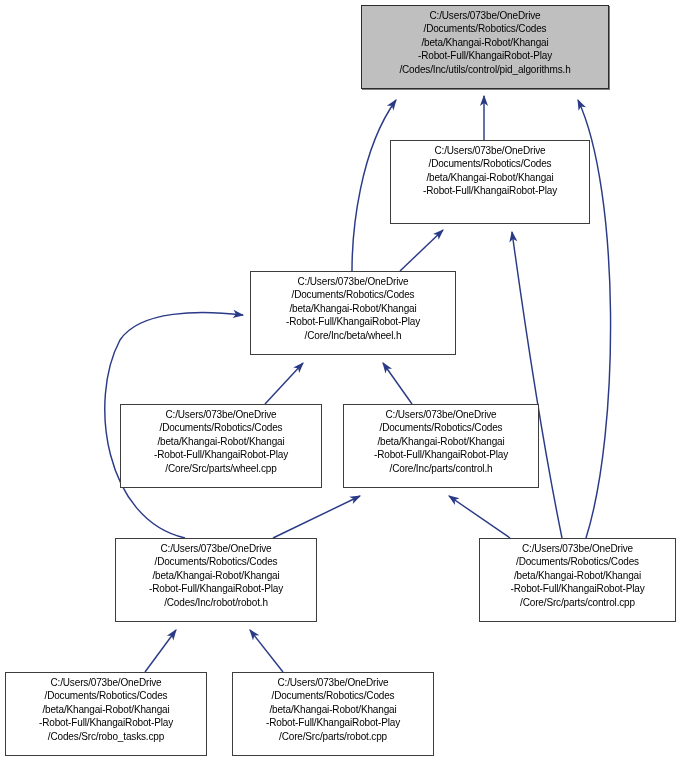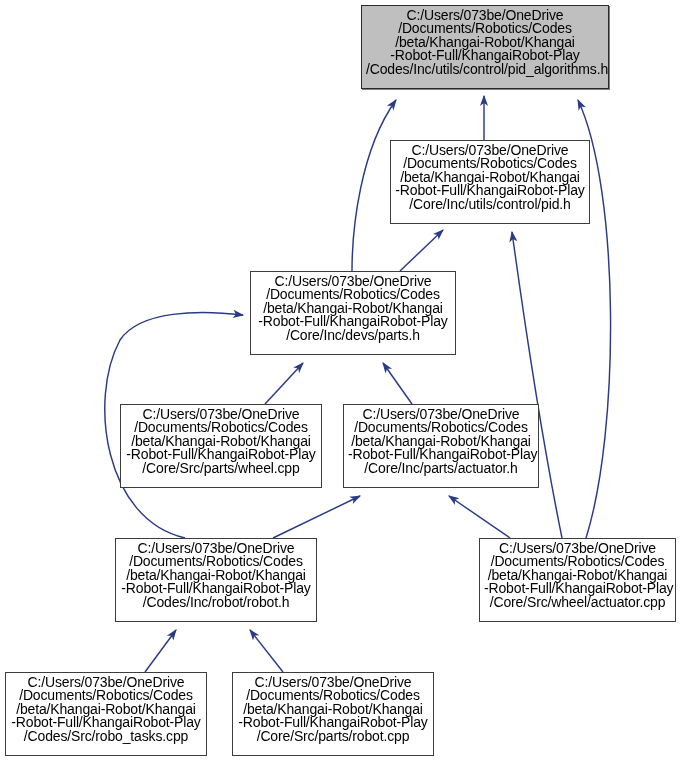--- a/index.html
+++ b/index.html
@@ -28,7 +28,7 @@
     border:1px solid #3d3d3d;
     background:#ffffff;
     color:#000000;
-    font-size:14px;
+    font-size:10px;
     line-height:13.4px;
     text-align:center;
     padding:3px 4px 3px 4px;

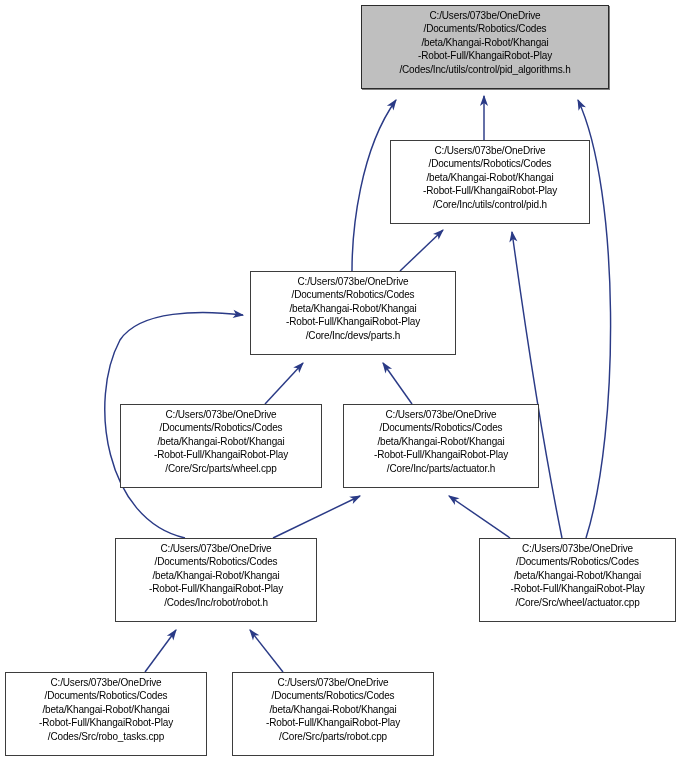--- a/index.html
+++ b/index.html
@@ -72,7 +72,7 @@
 
   <div id="nodes-layer">
       <div class="node highlight" style="left: 361px; top: 5px; width: 248px; height: 84px;"><span class="line">C:/Users/073be/OneDrive</span><span class="line">/Documents/Robotics/Codes</span><span class="line">/beta/Khangai-Robot/Khangai</span><span class="line">-Robot-Full/KhangaiRobot-Play</span><span class="line">/Codes/Inc/utils/control/pid_algorithms.h</span></div>
-      <div class="node" style="left: 390px; top: 140px; width: 200px; height: 84px;"><span class="line">C:/Users/073be/OneDrive</span><span class="line">/Documents/Robotics/Codes</span><span class="line">/beta/Khangai-Robot/Khangai</span><span class="line">-Robot-Full/KhangaiRobot-Play</span><span class="line">/Core/Inc/utils/control/pid.h</span></div>
+      <div class="node" style="left: 390px; top: 140px; width: 200px; height: 84px;"><span class="line">C:/Users/073be/OneDrive</span><span class="line">/Documents/Robotics/Codes</span><span class="line">/beta/Khangai-Robot/Khangai</span><span class="line">-Robot-Full/KhangaiRobot-Play</span></div>
       <div class="node" style="left: 250px; top: 271px; width: 206px; height: 84px;"><span class="line">C:/Users/073be/OneDrive</span><span class="line">/Documents/Robotics/Codes</span><span class="line">/beta/Khangai-Robot/Khangai</span><span class="line">-Robot-Full/KhangaiRobot-Play</span><span class="line">/Core/Inc/devs/parts.h</span></div>
       <div class="node" style="left: 120px; top: 404px; width: 202px; height: 84px;"><span class="line">C:/Users/073be/OneDrive</span><span class="line">/Documents/Robotics/Codes</span><span class="line">/beta/Khangai-Robot/Khangai</span><span class="line">-Robot-Full/KhangaiRobot-Play</span><span class="line">/Core/Src/parts/wheel.cpp</span></div>
       <div class="node" style="left: 343px; top: 404px; width: 196px; height: 84px;"><span class="line">C:/Users/073be/OneDrive</span><span class="line">/Documents/Robotics/Codes</span><span class="line">/beta/Khangai-Robot/Khangai</span><span class="line">-Robot-Full/KhangaiRobot-Play</span><span class="line">/Core/Inc/parts/actuator.h</span></div>

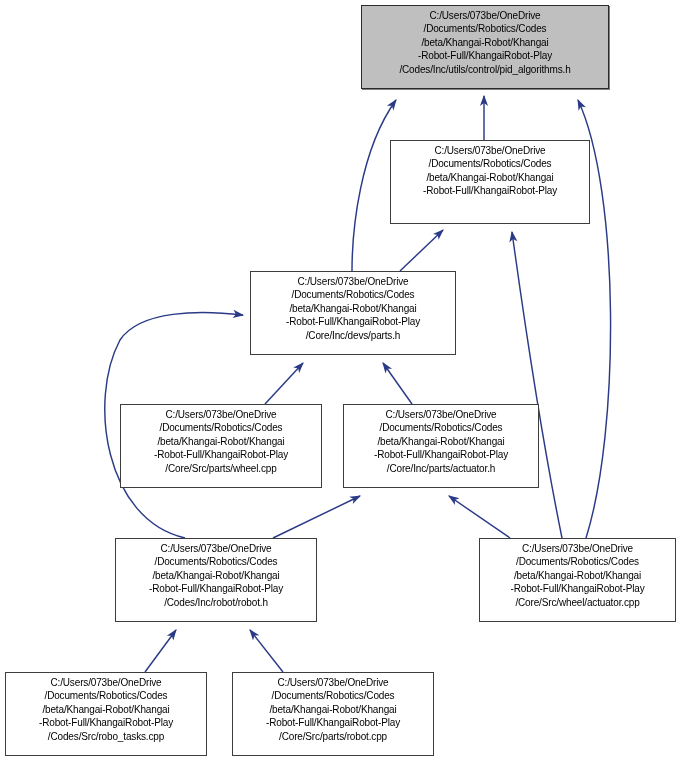--- a/index.html
+++ b/index.html
@@ -73,7 +73,7 @@
   <div id="nodes-layer">
       <div class="node highlight" style="left: 361px; top: 5px; width: 248px; height: 84px;"><span class="line">C:/Users/073be/OneDrive</span><span class="line">/Documents/Robotics/Codes</span><span class="line">/beta/Khangai-Robot/Khangai</span><span class="line">-Robot-Full/KhangaiRobot-Play</span><span class="line">/Codes/Inc/utils/control/pid_algorithms.h</span></div>
       <div class="node" style="left: 390px; top: 140px; width: 200px; height: 84px;"><span class="line">C:/Users/073be/OneDrive</span><span class="line">/Documents/Robotics/Codes</span><span class="line">/beta/Khangai-Robot/Khangai</span><span class="line">-Robot-Full/KhangaiRobot-Play</span></div>
-      <div class="node" style="left: 250px; top: 271px; width: 206px; height: 84px;"><span class="line">C:/Users/073be/OneDrive</span><span class="line">/Documents/Robotics/Codes</span><span class="line">/beta/Khangai-Robot/Khangai</span><span class="line">-Robot-Full/KhangaiRobot-Play</span><span class="line">/Core/Inc/devs/parts.h</span></div>
+      <div class="node" style="left: 250px; top: 271px; width: 206px; height: 84px;"><span class="line">C:/Users/073be/OneDrive</span><span class="line">/Documents/Robotics/Codes</span><span class="line">/beta/Khangai-Robot/Khangai</span><span class="line">-Robot-Full/KhangaiRobot-Play</span><span class="line">/Core/Inc/beta/wheel.h</span></div>
       <div class="node" style="left: 120px; top: 404px; width: 202px; height: 84px;"><span class="line">C:/Users/073be/OneDrive</span><span class="line">/Documents/Robotics/Codes</span><span class="line">/beta/Khangai-Robot/Khangai</span><span class="line">-Robot-Full/KhangaiRobot-Play</span><span class="line">/Core/Src/parts/wheel.cpp</span></div>
       <div class="node" style="left: 343px; top: 404px; width: 196px; height: 84px;"><span class="line">C:/Users/073be/OneDrive</span><span class="line">/Documents/Robotics/Codes</span><span class="line">/beta/Khangai-Robot/Khangai</span><span class="line">-Robot-Full/KhangaiRobot-Play</span><span class="line">/Core/Inc/parts/actuator.h</span></div>
       <div class="node" style="left: 115px; top: 538px; width: 202px; height: 84px;"><span class="line">C:/Users/073be/OneDrive</span><span class="line">/Documents/Robotics/Codes</span><span class="line">/beta/Khangai-Robot/Khangai</span><span class="line">-Robot-Full/KhangaiRobot-Play</span><span class="line">/Codes/Inc/robot/robot.h</span></div>

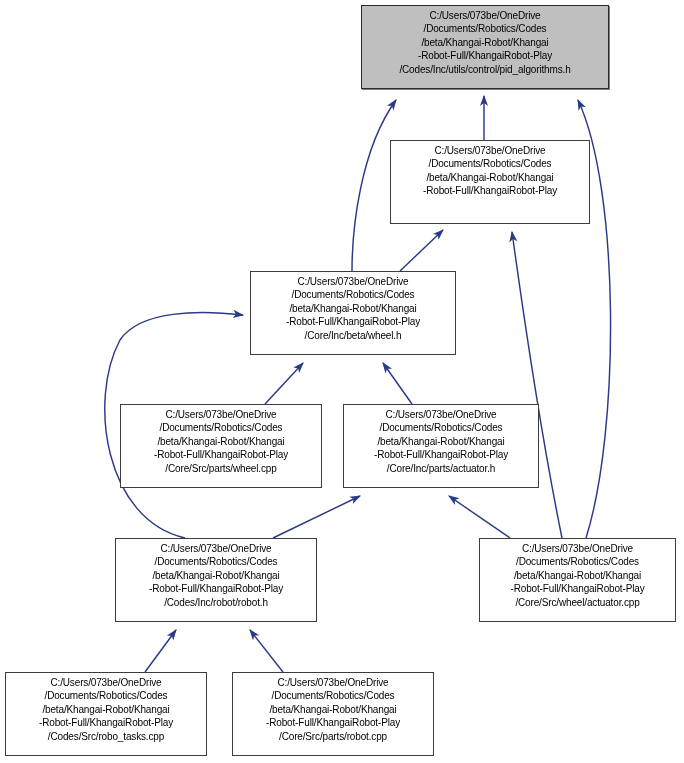--- a/index.html
+++ b/index.html
@@ -75,7 +75,7 @@
       <div class="node" style="left: 390px; top: 140px; width: 200px; height: 84px;"><span class="line">C:/Users/073be/OneDrive</span><span class="line">/Documents/Robotics/Codes</span><span class="line">/beta/Khangai-Robot/Khangai</span><span class="line">-Robot-Full/KhangaiRobot-Play</span></div>
       <div class="node" style="left: 250px; top: 271px; width: 206px; height: 84px;"><span class="line">C:/Users/073be/OneDrive</span><span class="line">/Documents/Robotics/Codes</span><span class="line">/beta/Khangai-Robot/Khangai</span><span class="line">-Robot-Full/KhangaiRobot-Play</span><span class="line">/Core/Inc/beta/wheel.h</span></div>
       <div class="node" style="left: 120px; top: 404px; width: 202px; height: 84px;"><span class="line">C:/Users/073be/OneDrive</span><span class="line">/Documents/Robotics/Codes</span><span class="line">/beta/Khangai-Robot/Khangai</span><span class="line">-Robot-Full/KhangaiRobot-Play</span><span class="line">/Core/Src/parts/wheel.cpp</span></div>
-      <div class="node" style="left: 343px; top: 404px; width: 196px; height: 84px;"><span class="line">C:/Users/073be/OneDrive</span><span class="line">/Documents/Robotics/Codes</span><span class="line">/beta/Khangai-Robot/Khangai</span><span class="line">-Robot-Full/KhangaiRobot-Play</span><span class="line">/Core/Inc/parts/actuator.h</span></div>
+      <div class="node" style="left: 343px; top: 404px; width: 196px; height: 84px;"><span class="line">C:/Users/073be/OneDrive</span><span class="line">/Documents/Robotics/Codes</span><span class="line">/beta/Khangai-Robot/Khangai</span><span class="line">-Robot-Full/KhangaiRobot-Play</span><span class="line">/Core/Inc/parts/control.h</span></div>
       <div class="node" style="left: 115px; top: 538px; width: 202px; height: 84px;"><span class="line">C:/Users/073be/OneDrive</span><span class="line">/Documents/Robotics/Codes</span><span class="line">/beta/Khangai-Robot/Khangai</span><span class="line">-Robot-Full/KhangaiRobot-Play</span><span class="line">/Codes/Inc/robot/robot.h</span></div>
       <div class="node" style="left: 479px; top: 538px; width: 197px; height: 84px;"><span class="line">C:/Users/073be/OneDrive</span><span class="line">/Documents/Robotics/Codes</span><span class="line">/beta/Khangai-Robot/Khangai</span><span class="line">-Robot-Full/KhangaiRobot-Play</span><span class="line">/Core/Src/wheel/actuator.cpp</span></div>
       <div class="node" style="left: 5px; top: 672px; width: 202px; height: 84px;"><span class="line">C:/Users/073be/OneDrive</span><span class="line">/Documents/Robotics/Codes</span><span class="line">/beta/Khangai-Robot/Khangai</span><span class="line">-Robot-Full/KhangaiRobot-Play</span><span class="line">/Codes/Src/robo_tasks.cpp</span></div>

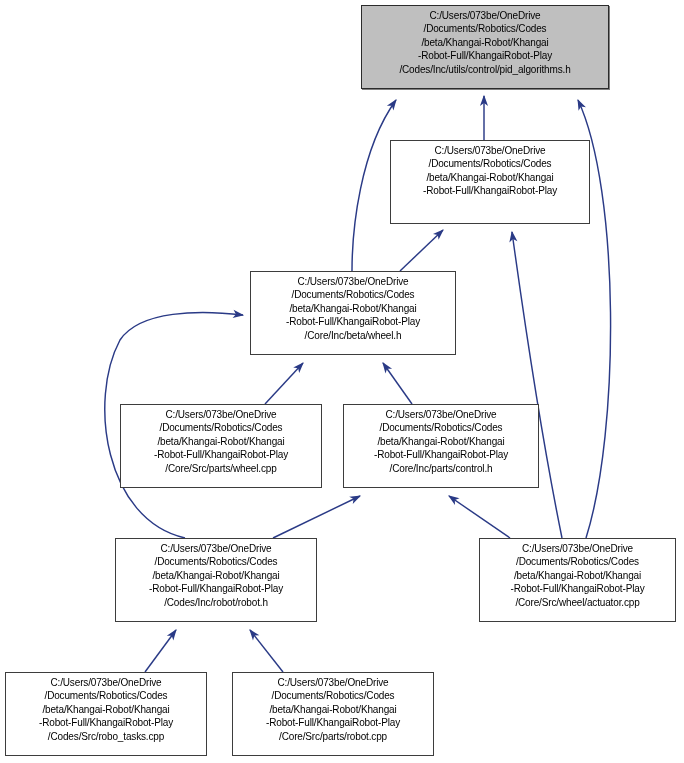--- a/index.html
+++ b/index.html
@@ -77,7 +77,7 @@
       <div class="node" style="left: 120px; top: 404px; width: 202px; height: 84px;"><span class="line">C:/Users/073be/OneDrive</span><span class="line">/Documents/Robotics/Codes</span><span class="line">/beta/Khangai-Robot/Khangai</span><span class="line">-Robot-Full/KhangaiRobot-Play</span><span class="line">/Core/Src/parts/wheel.cpp</span></div>
       <div class="node" style="left: 343px; top: 404px; width: 196px; height: 84px;"><span class="line">C:/Users/073be/OneDrive</span><span class="line">/Documents/Robotics/Codes</span><span class="line">/beta/Khangai-Robot/Khangai</span><span class="line">-Robot-Full/KhangaiRobot-Play</span><span class="line">/Core/Inc/parts/control.h</span></div>
       <div class="node" style="left: 115px; top: 538px; width: 202px; height: 84px;"><span class="line">C:/Users/073be/OneDrive</span><span class="line">/Documents/Robotics/Codes</span><span class="line">/beta/Khangai-Robot/Khangai</span><span class="line">-Robot-Full/KhangaiRobot-Play</span><span class="line">/Codes/Inc/robot/robot.h</span></div>
-      <div class="node" style="left: 479px; top: 538px; width: 197px; height: 84px;"><span class="line">C:/Users/073be/OneDrive</span><span class="line">/Documents/Robotics/Codes</span><span class="line">/beta/Khangai-Robot/Khangai</span><span class="line">-Robot-Full/KhangaiRobot-Play</span><span class="line">/Core/Src/wheel/actuator.cpp</span></div>
+      <div class="node" style="left: 479px; top: 538px; width: 197px; height: 84px;"><span class="line">C:/Users/073be/OneDrive</span><span class="line">/Documents/Robotics/Codes</span><span class="line">/beta/Khangai-Robot/Khangai</span><span class="line">-Robot-Full/KhangaiRobot-Play</span><span class="line">/Core/Src/parts/control.cpp</span></div>
       <div class="node" style="left: 5px; top: 672px; width: 202px; height: 84px;"><span class="line">C:/Users/073be/OneDrive</span><span class="line">/Documents/Robotics/Codes</span><span class="line">/beta/Khangai-Robot/Khangai</span><span class="line">-Robot-Full/KhangaiRobot-Play</span><span class="line">/Codes/Src/robo_tasks.cpp</span></div>
       <div class="node" style="left: 232px; top: 672px; width: 202px; height: 84px;"><span class="line">C:/Users/073be/OneDrive</span><span class="line">/Documents/Robotics/Codes</span><span class="line">/beta/Khangai-Robot/Khangai</span><span class="line">-Robot-Full/KhangaiRobot-Play</span><span class="line">/Core/Src/parts/robot.cpp</span></div>
     </div>

